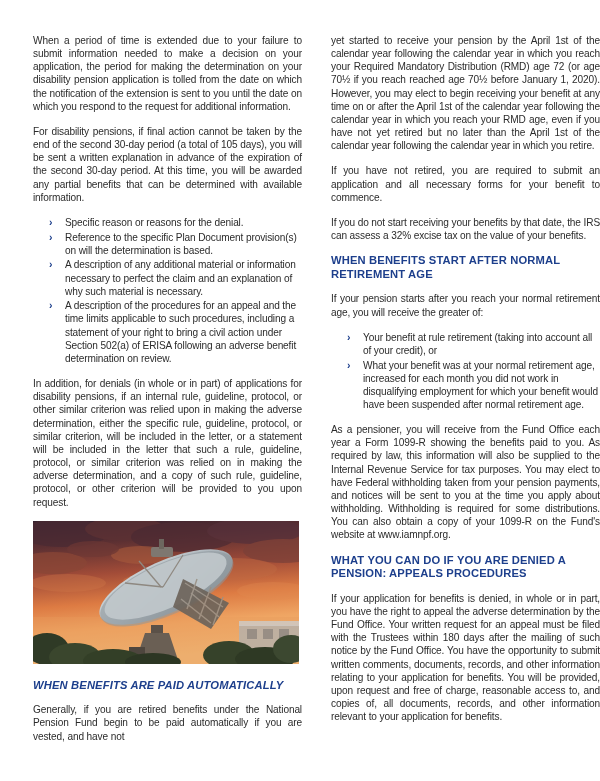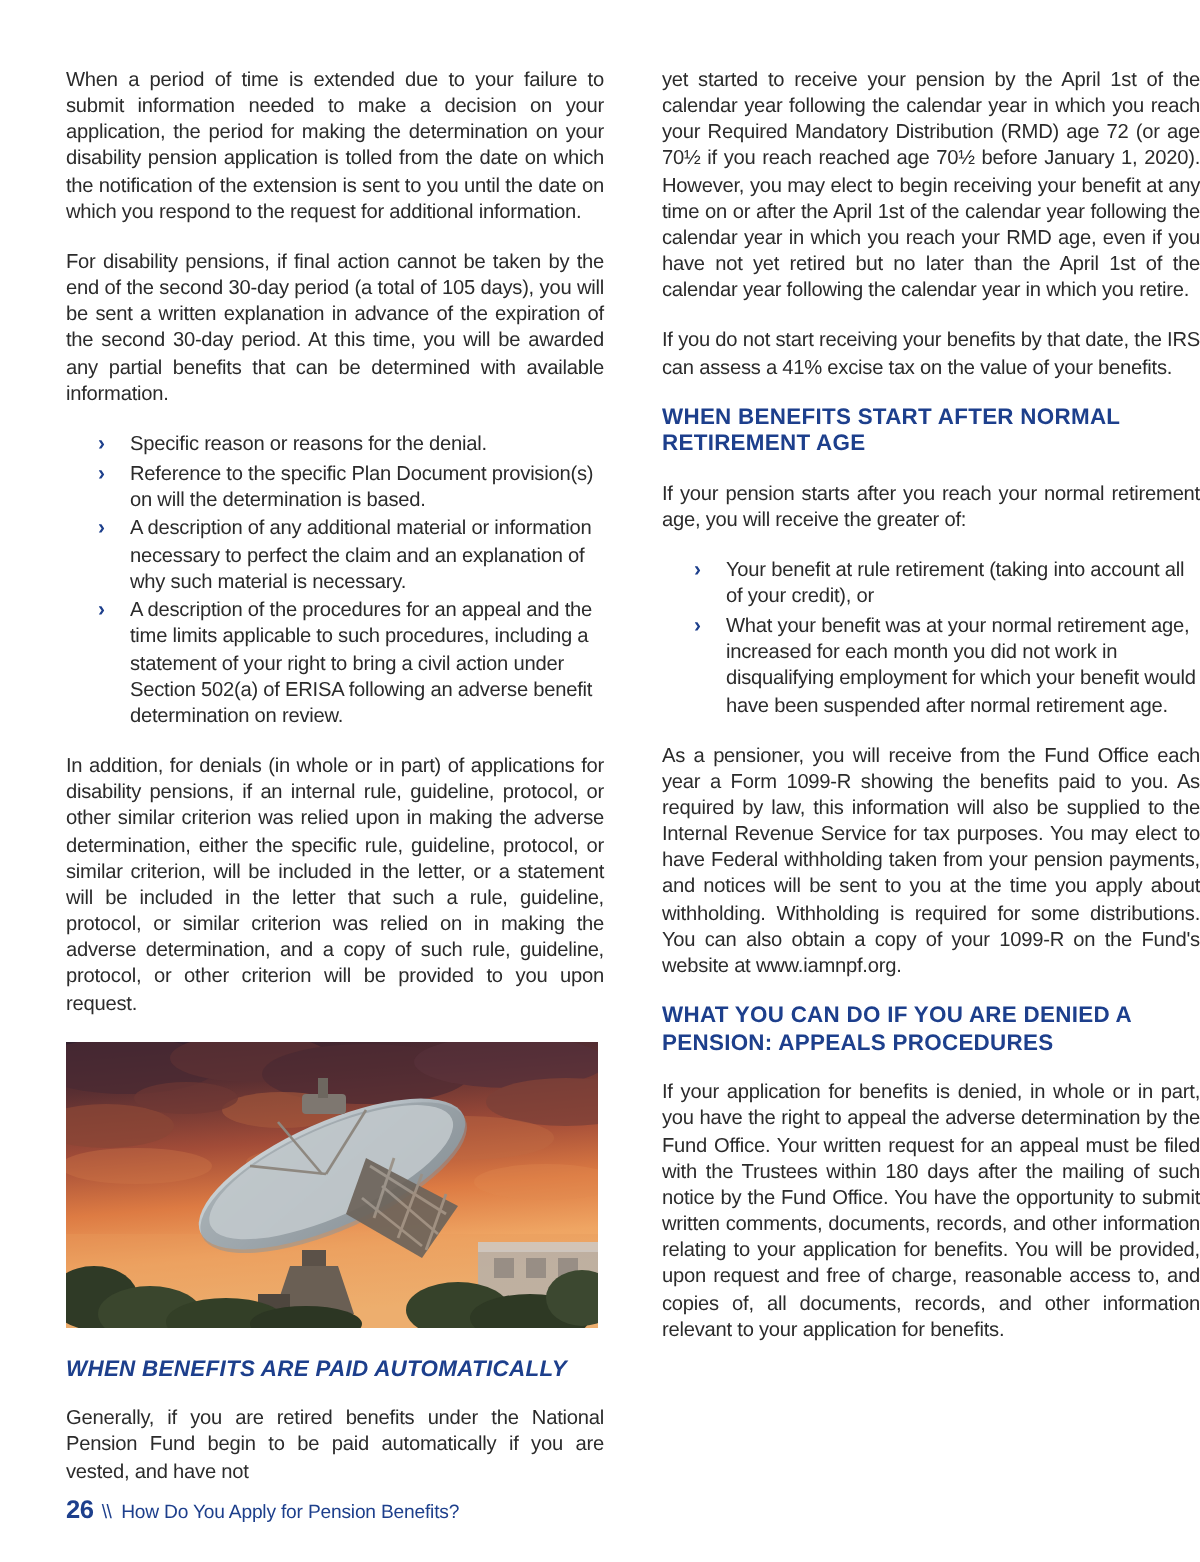--- a/index.html
+++ b/index.html
@@ -280,6 +280,7 @@
 
       <p class="body">yet started to receive your pension by the April 1st of the calendar year following the calendar year in which you reach your Required Mandatory Distribution (RMD) age 72 (or age 70½ if you reach reached age 70½ before January 1, 2020). However, you may elect to begin receiving your benefit at any time on or after the April 1st of the calendar year following the calendar year in which you reach your RMD age, even if you have not yet retired but no later than the April 1st of the calendar year following the calendar year in which you retire.</p>
 
+      <p class="body">If you have not retired, you are required to submit an application and all necessary forms for your benefit to commence.</p>
 
       <p class="body">If you do not start receiving your benefits by that date, the IRS can assess a 41% excise tax on the value of your benefits.</p>
 

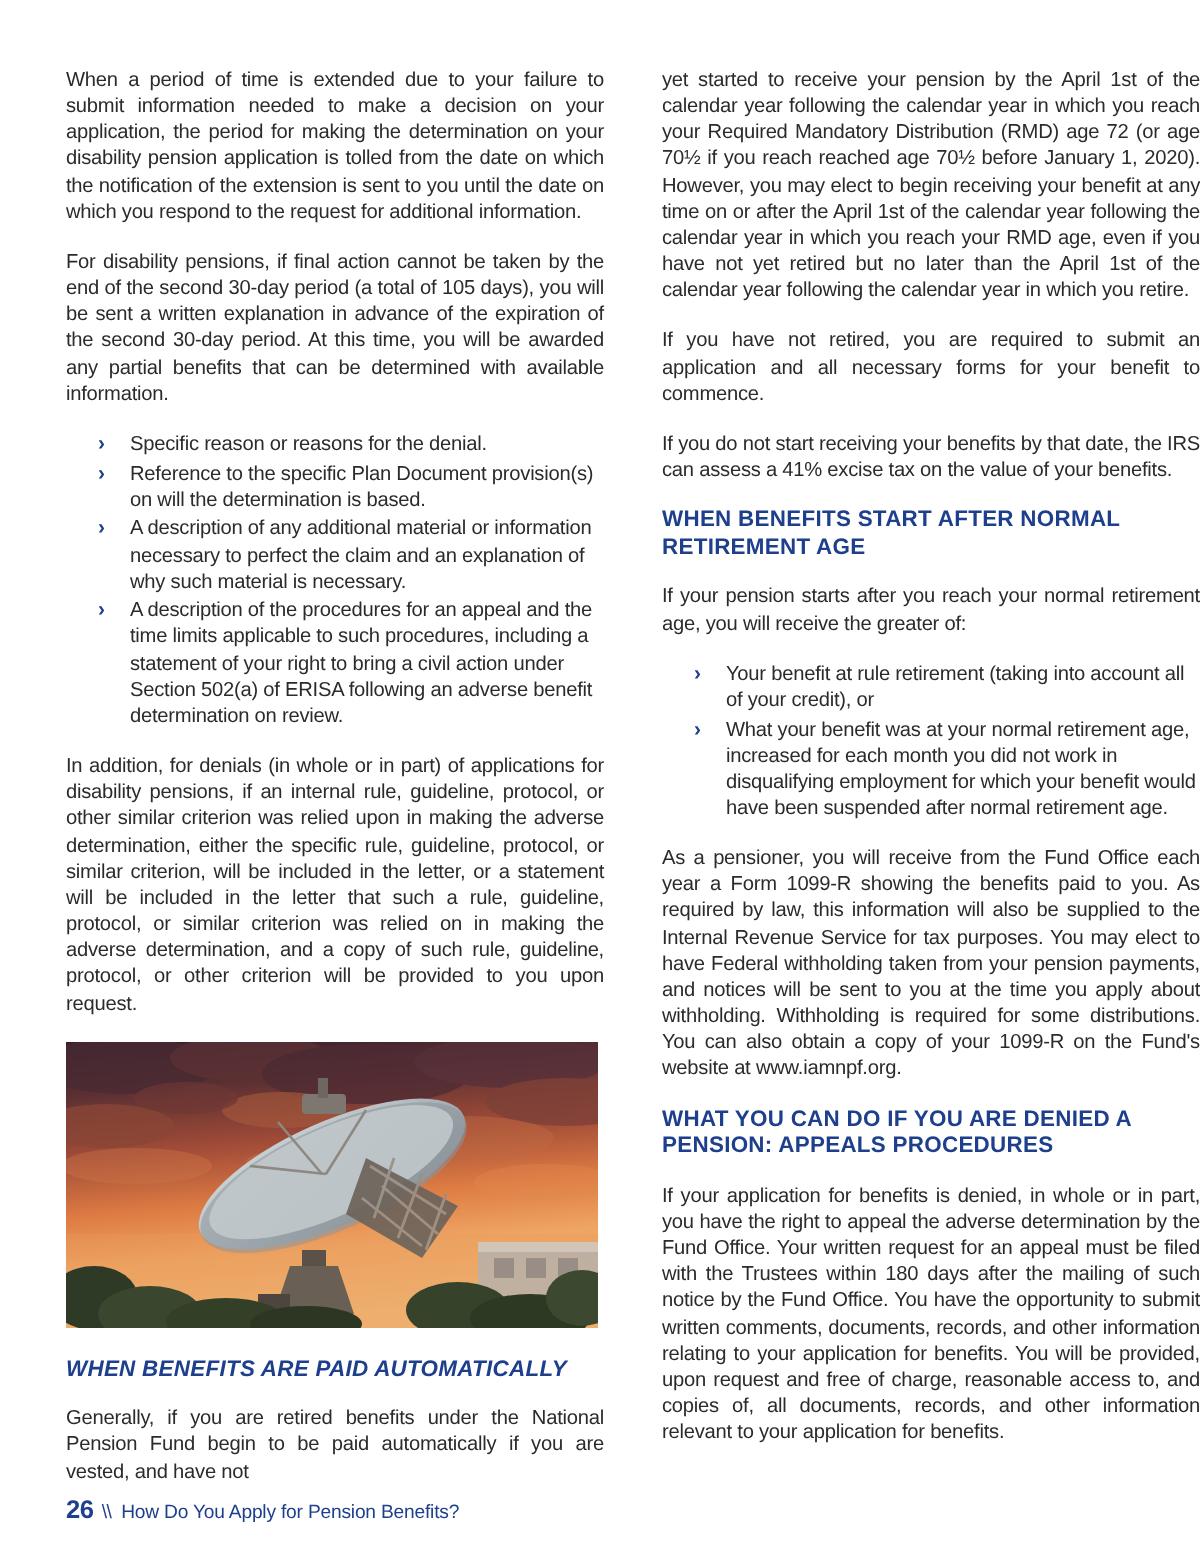--- a/index.html
+++ b/index.html
@@ -282,7 +282,7 @@
 
       <p class="body">If you have not retired, you are required to submit an application and all necessary forms for your benefit to commence.</p>
 
-      <p class="body">If you do not start receiving your benefits by that date, the IRS can assess a 41% excise tax on the value of your benefits.</p>
+      <p class="body">If you do not start receiving your benefits by that date, the IRS can assess a 32% excise tax on the value of your benefits.</p>
 
       <h2 class="section-heading">WHEN BENEFITS START AFTER NORMAL RETIREMENT AGE</h2>
 

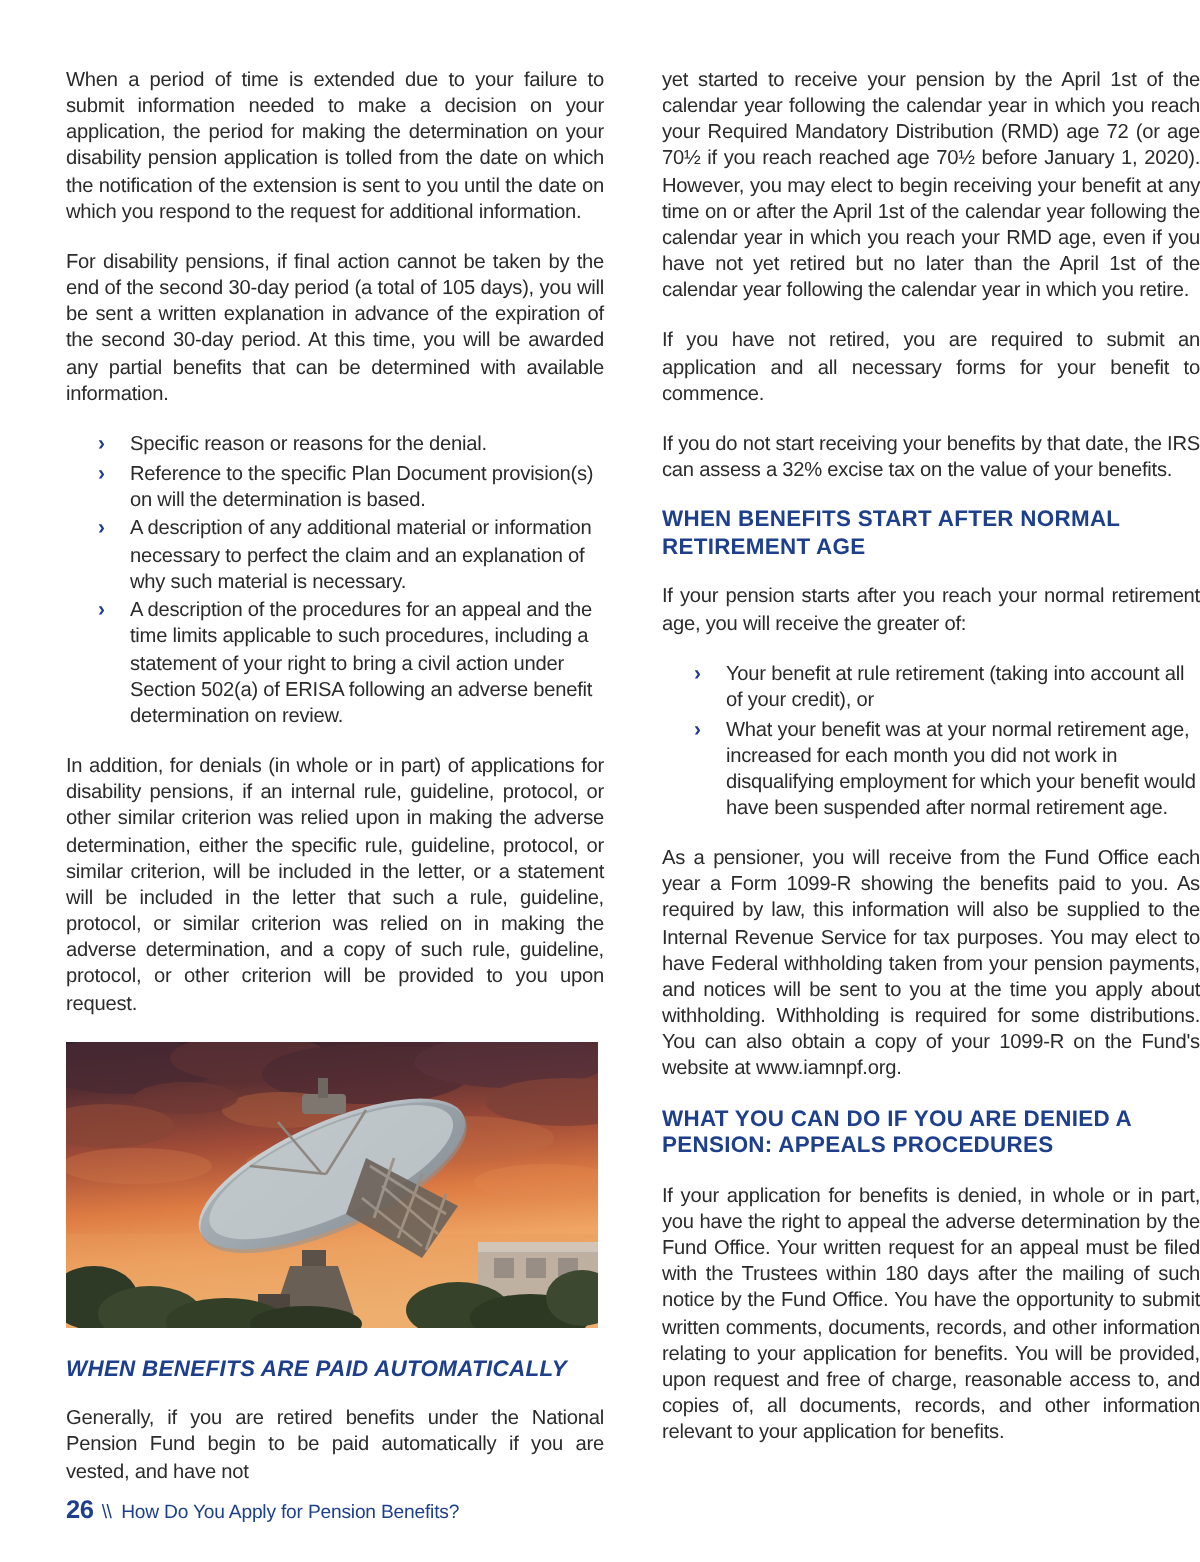--- a/index.html
+++ b/index.html
@@ -309,11 +309,6 @@
     </div>
   </div>
 
-  <div class="footer">
-    <span class="pagenum">26</span>
-    <span class="slashes">\\</span>
-    <span class="foot-title">How Do You Apply for Pension Benefits?</span>
-  </div>
 
 </div>
 

